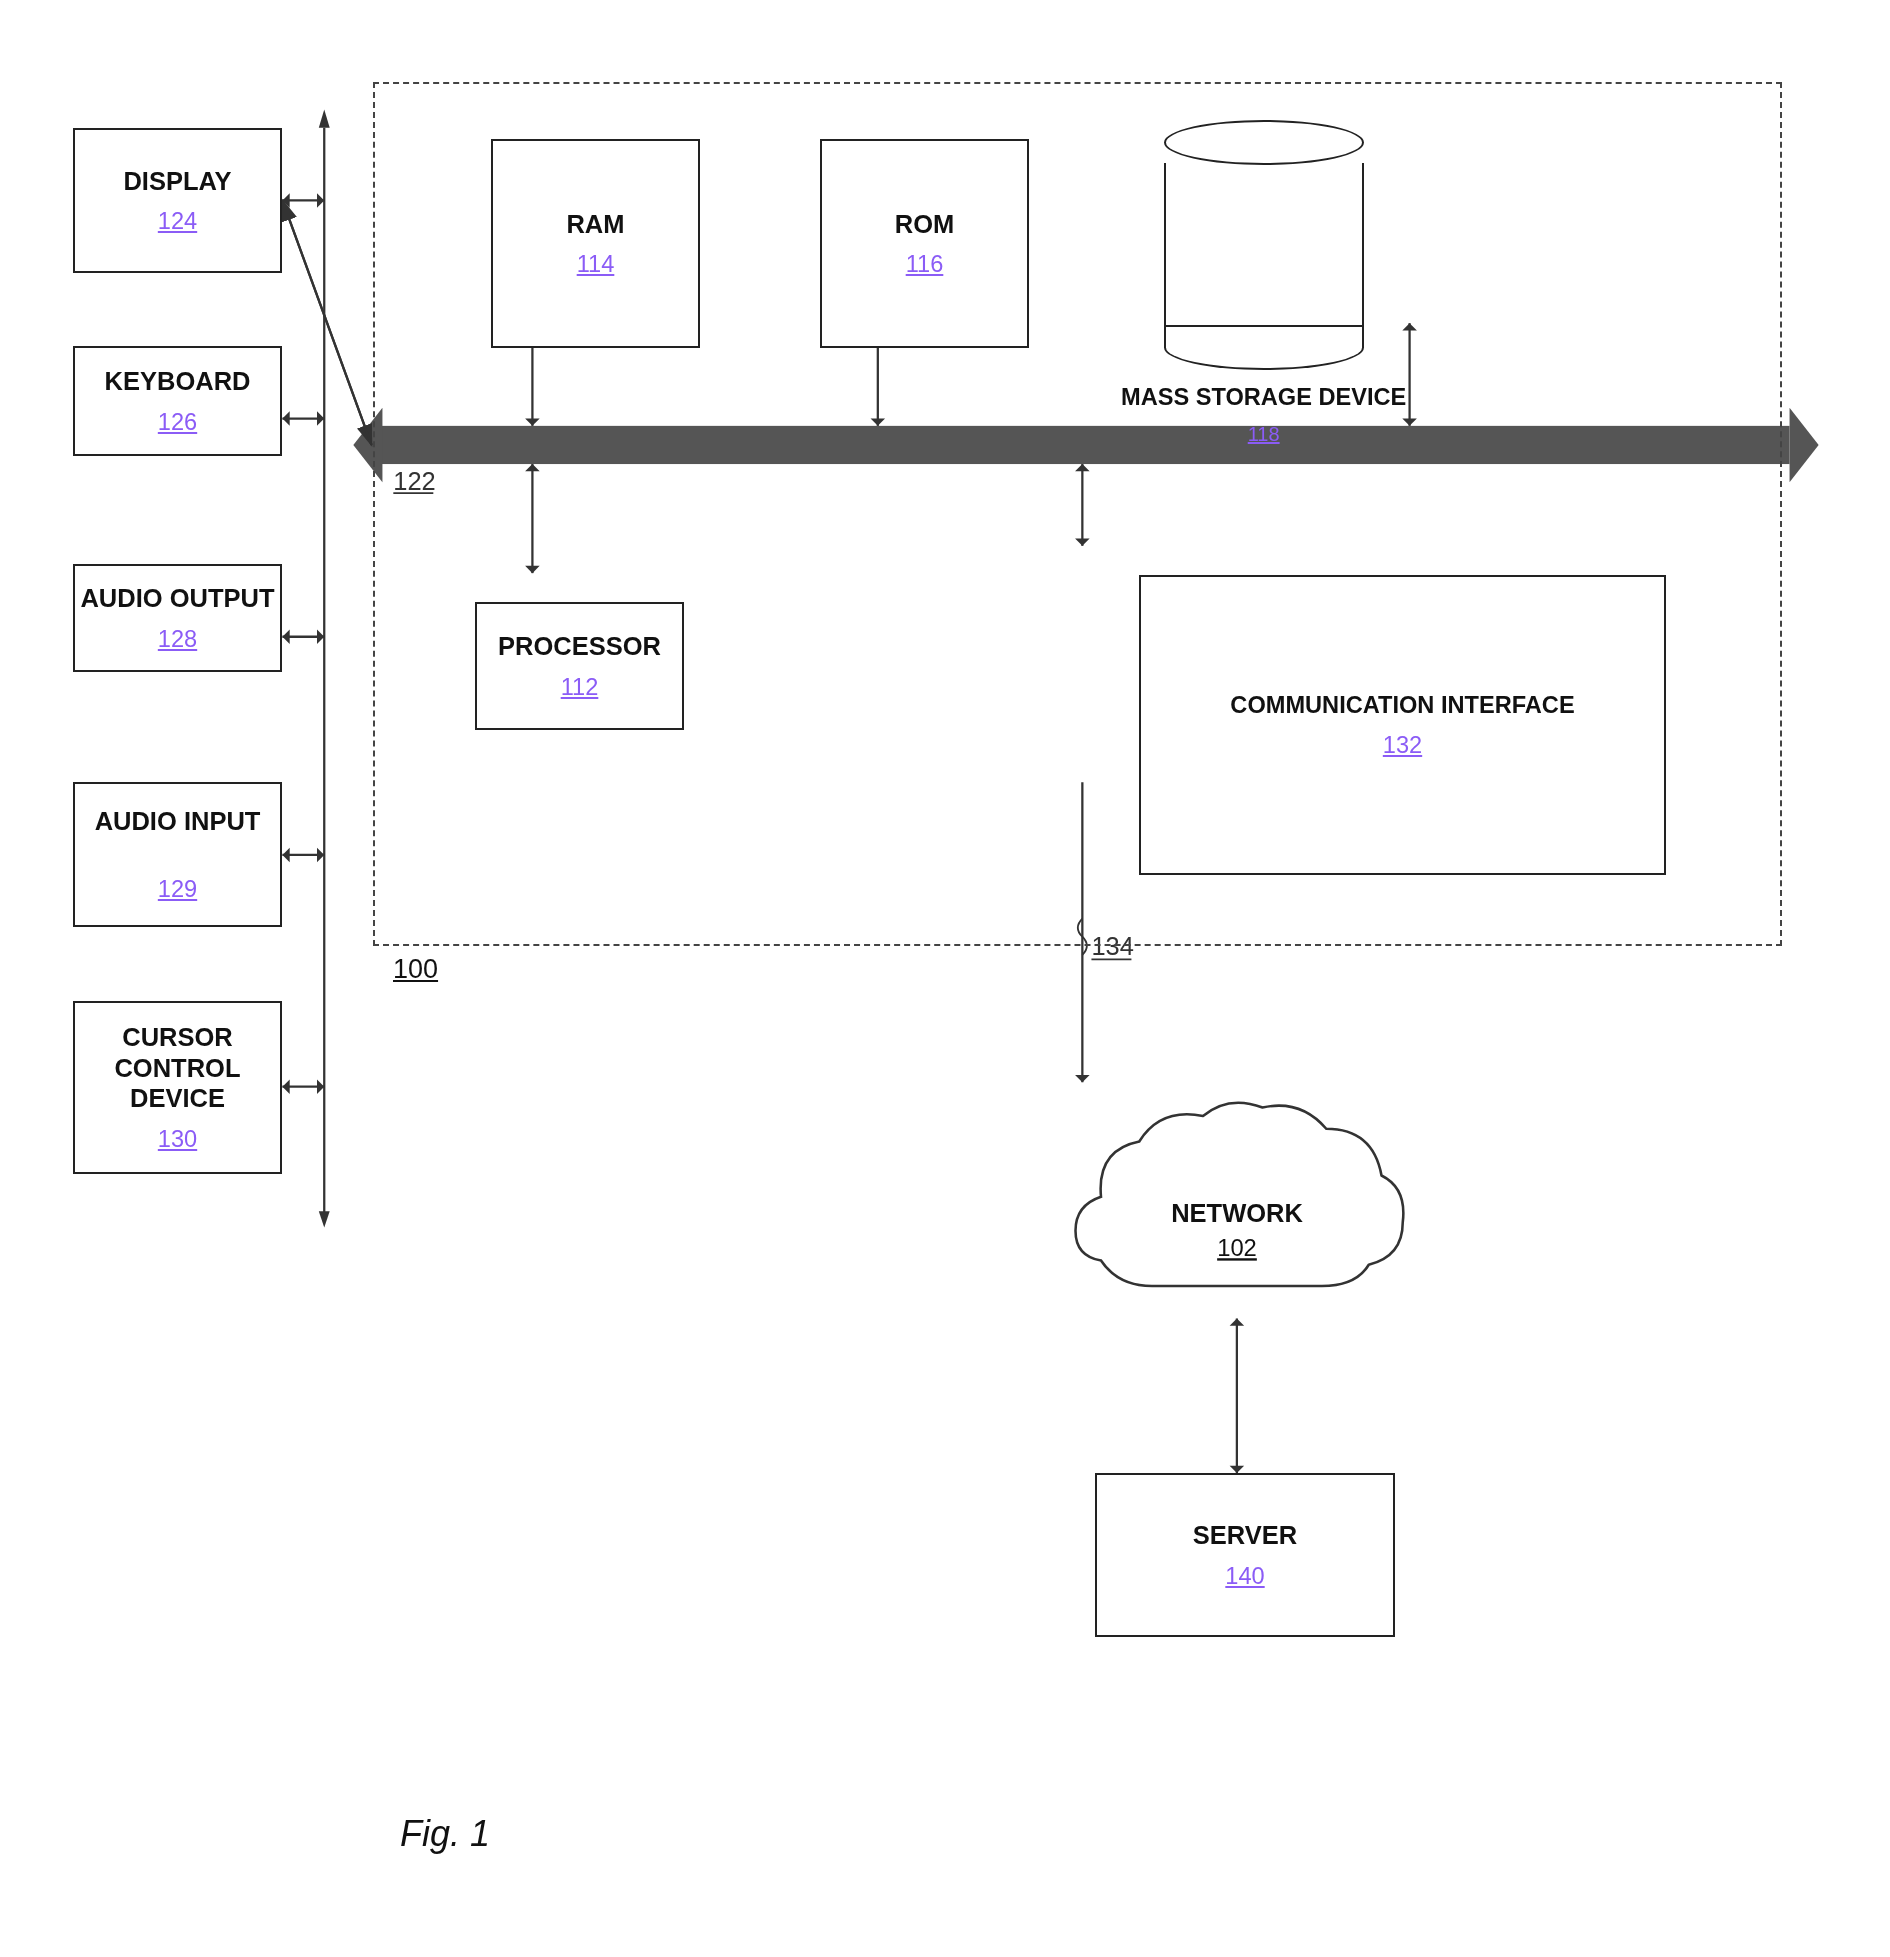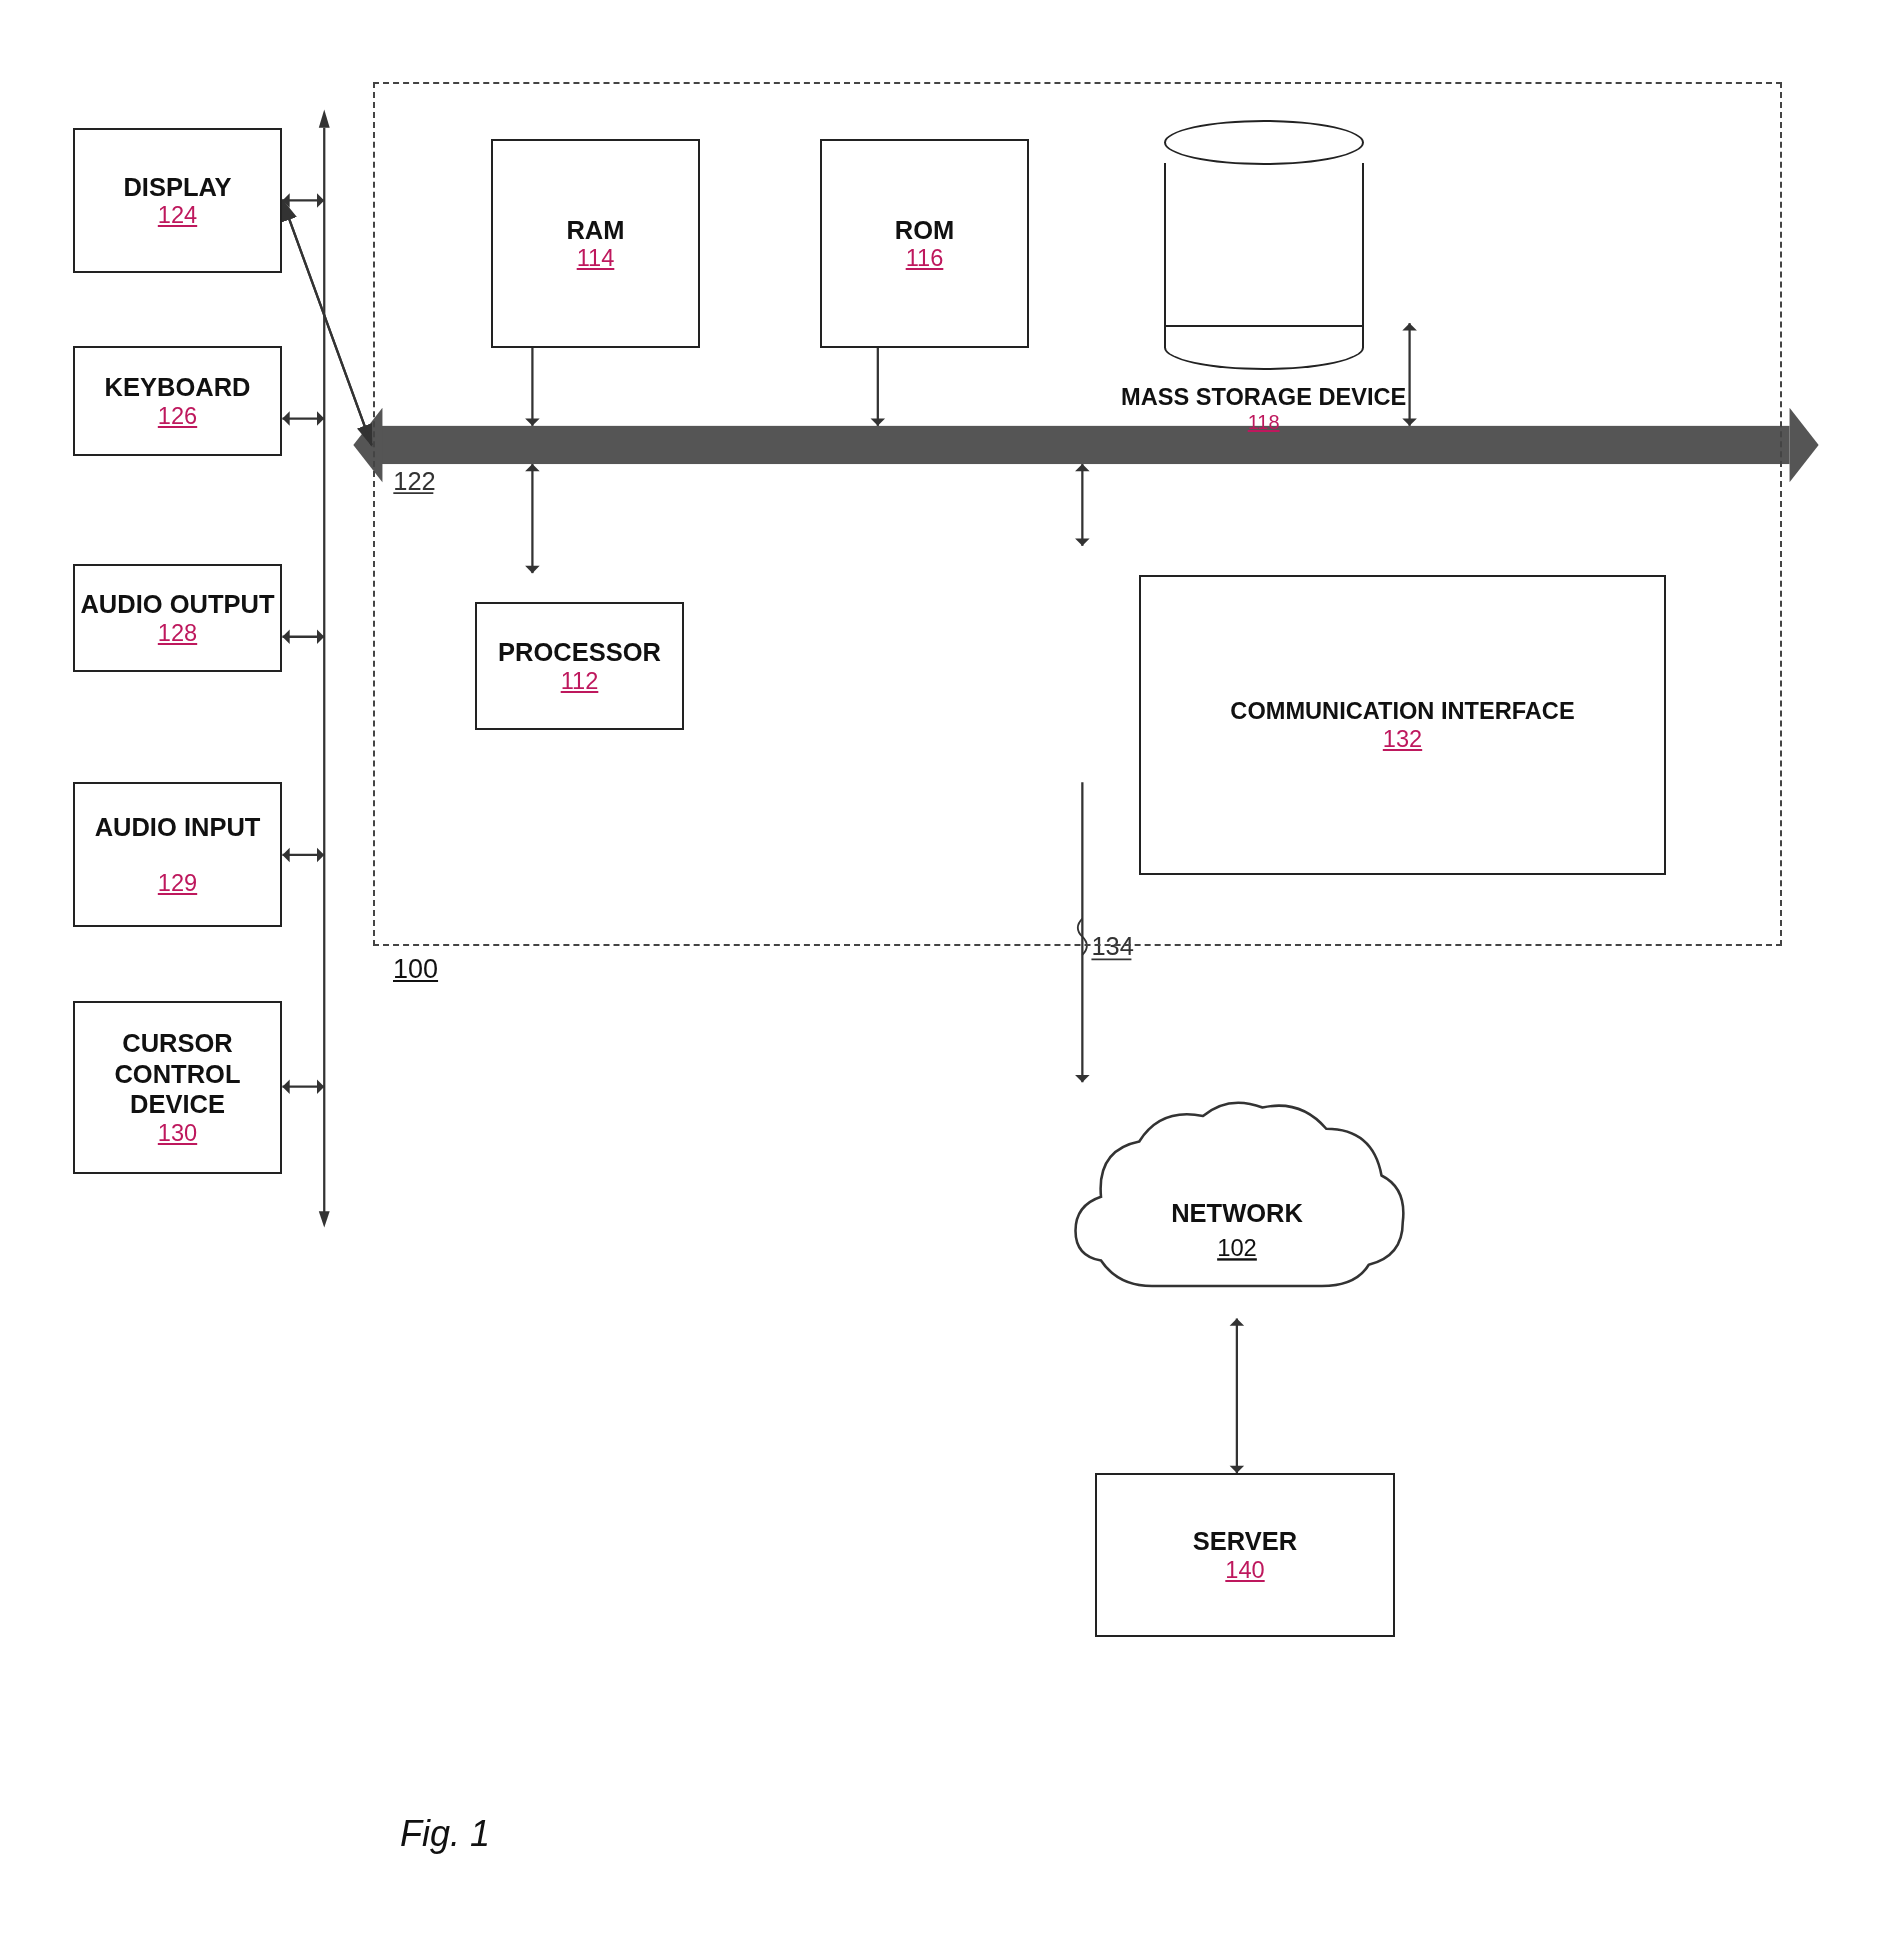--- a/index.html
+++ b/index.html
@@ -41,9 +41,9 @@
 
     .box-id {
       font-size: 23.6px;
-      color: #be185d;
+      color: #8b5cf6;
       text-decoration: underline;
-      margin-top: 0;
+      margin-top: 12px;
     }
 
     

